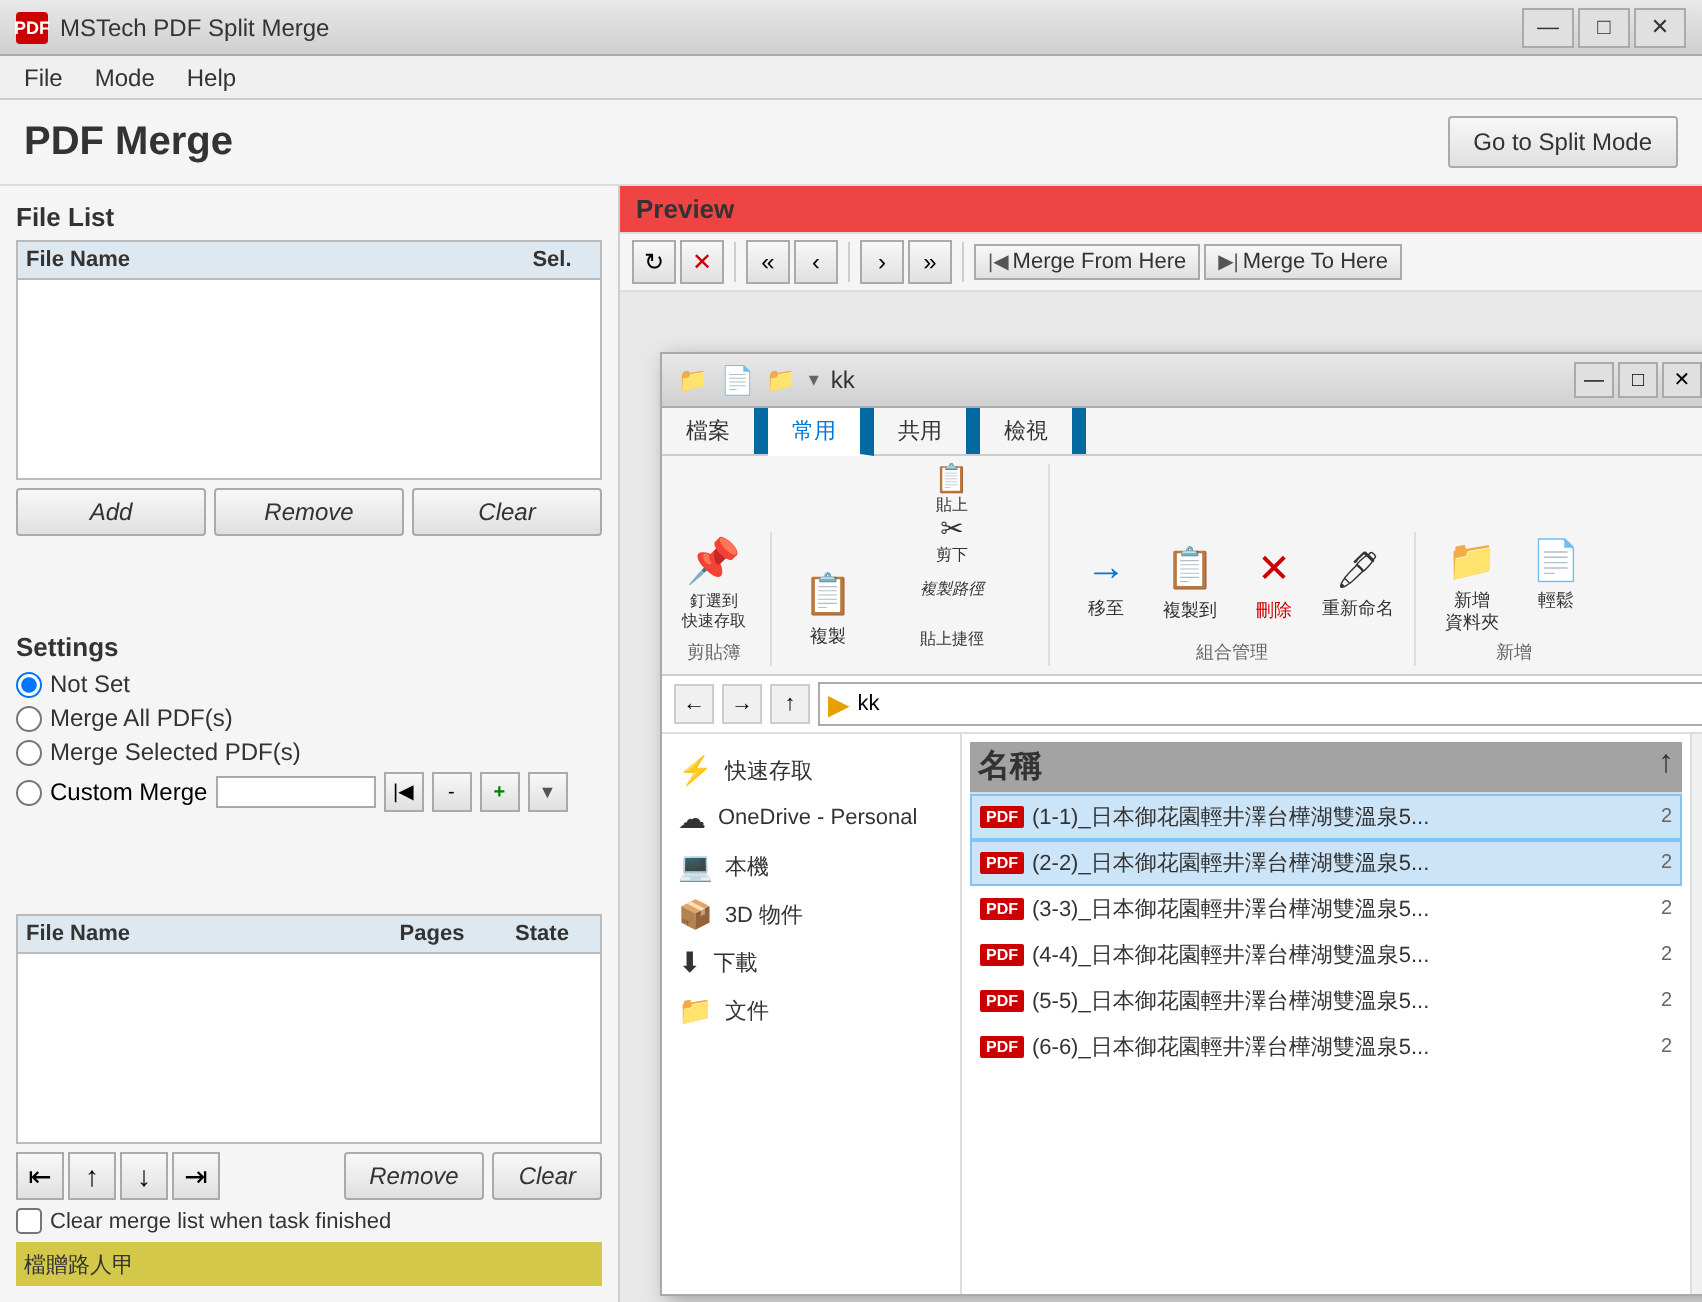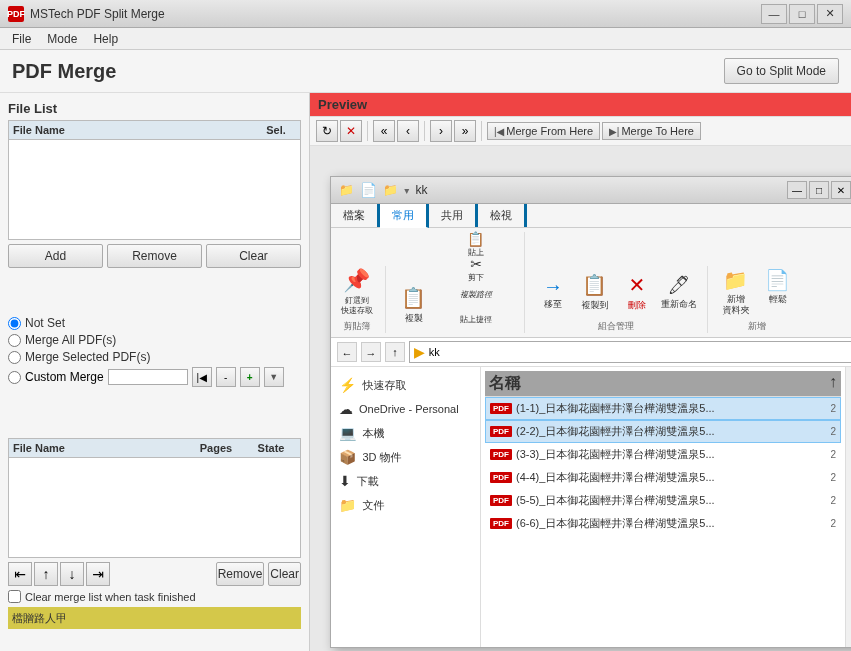--- a/index.html
+++ b/index.html
@@ -158,7 +158,7 @@
     
     .ribbon { background: #f5f5f5; border-bottom: 1px solid #ccc; }
     .ribbon-tabs { display: flex; border-bottom: 1px solid #ccc; }
-    .ribbon-tab { padding: 4px 12px; font-size: 11px; cursor: pointer; color: #333; border-right: 3px solid #0369a1; }
+    .ribbon-tab { padding: 4px 12px; font-size: 11px; cursor: pointer; color: #333; border-right: 7px solid #0369a1; }
     .ribbon-tab.active { background: white; border-bottom: 1px solid white; margin-bottom: -1px; color: #0078d7; }
     .ribbon-content { display: flex; align-items: flex-end; padding: 4px 6px; gap: 8px; }
     .ribbon-icon-btn { width: 40px; height: 52px; display: flex; flex-direction: column; align-items: center; justify-content: center; cursor: pointer; border: 1px solid transparent; font-size: 9px; color: #333; gap: 2px; border-radius: 2px; }

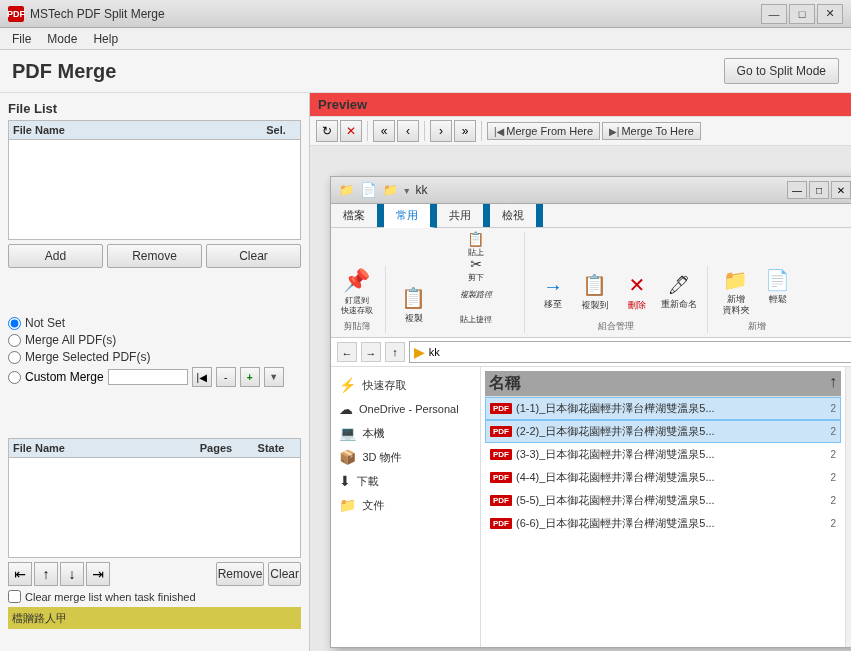--- a/index.html
+++ b/index.html
@@ -71,13 +71,14 @@
     .file-list-buttons { display: flex; gap: 4px; margin-top: 4px; }
     .btn-small {
       flex: 1;
-      padding: 4px 1px;
+      padding: 4px 12px;
       background: linear-gradient(to bottom, #f8f8f8, #e0e0e0);
       border: 1px solid #aaa;
       cursor: pointer;
       font-size: 12px;
       color: #333;
       border-radius: 2px;
+      font-style: italic;
     }
 
     

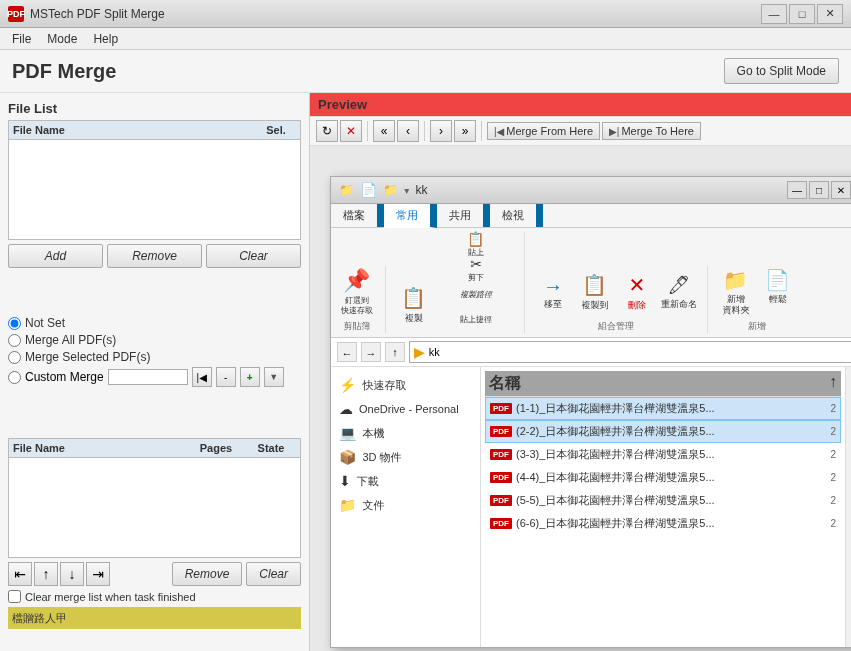--- a/index.html
+++ b/index.html
@@ -238,6 +238,7 @@
       </div>
 
       <div class="settings-section">
+        <div class="section-title">Settings</div>
         <div class="radio-row">
           <input type="radio" name="merge-mode" checked="" style="">
           <span>Not Set</span>

